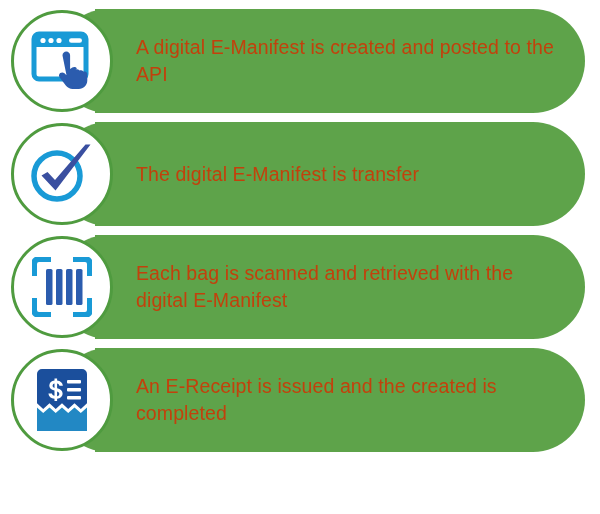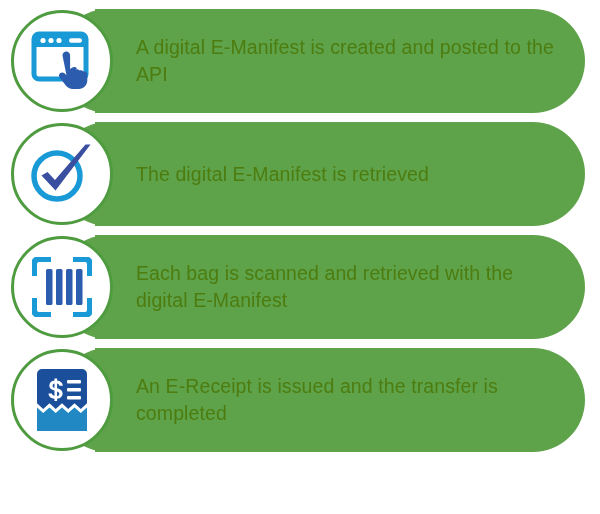--- a/index.html
+++ b/index.html
@@ -81,7 +81,7 @@
   }
   .step-text span {
     display: block;
-    color: #4d7c0f;
+    color: #c2410c;
     font-size: 19.5px;
     line-height: 27px;
     font-family: "Liberation Sans", sans-serif;

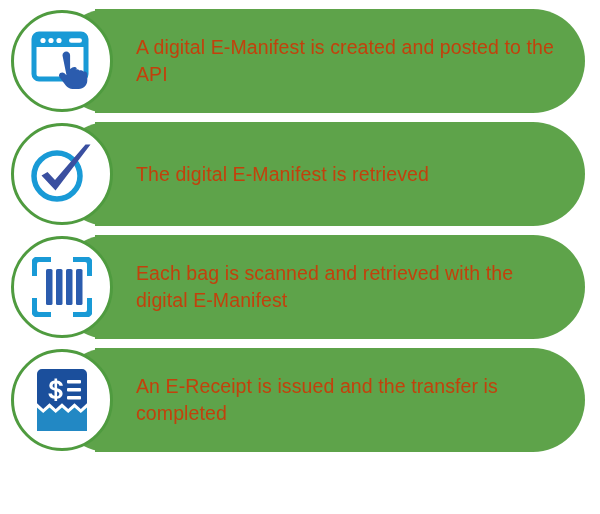--- a/index.html
+++ b/index.html
@@ -142,7 +142,7 @@
       </span>
     </div>
     <div class="step-text">
-      <span>The digital E-Manifest is retrieved</span>
+      <span>The digital E-Manifest is transfer</span>
     </div>
   </div>
 

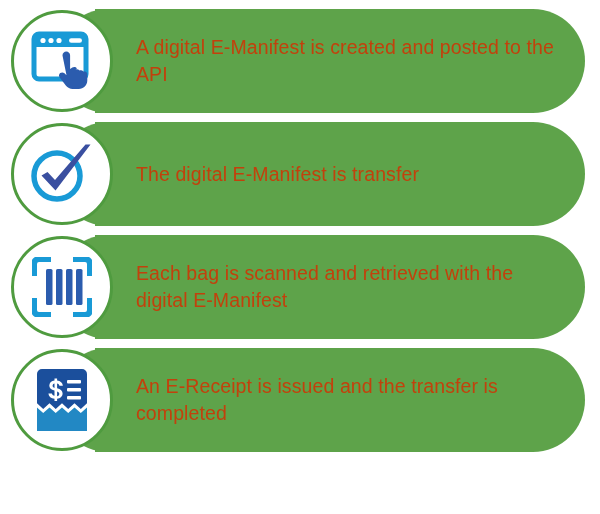--- a/index.html
+++ b/index.html
@@ -208,7 +208,7 @@
       </span>
     </div>
     <div class="step-text">
-      <span>An E-Receipt is issued and the transfer is completed</span>
+      <span>An E-Receipt is issued and the created is completed</span>
     </div>
   </div>
 

